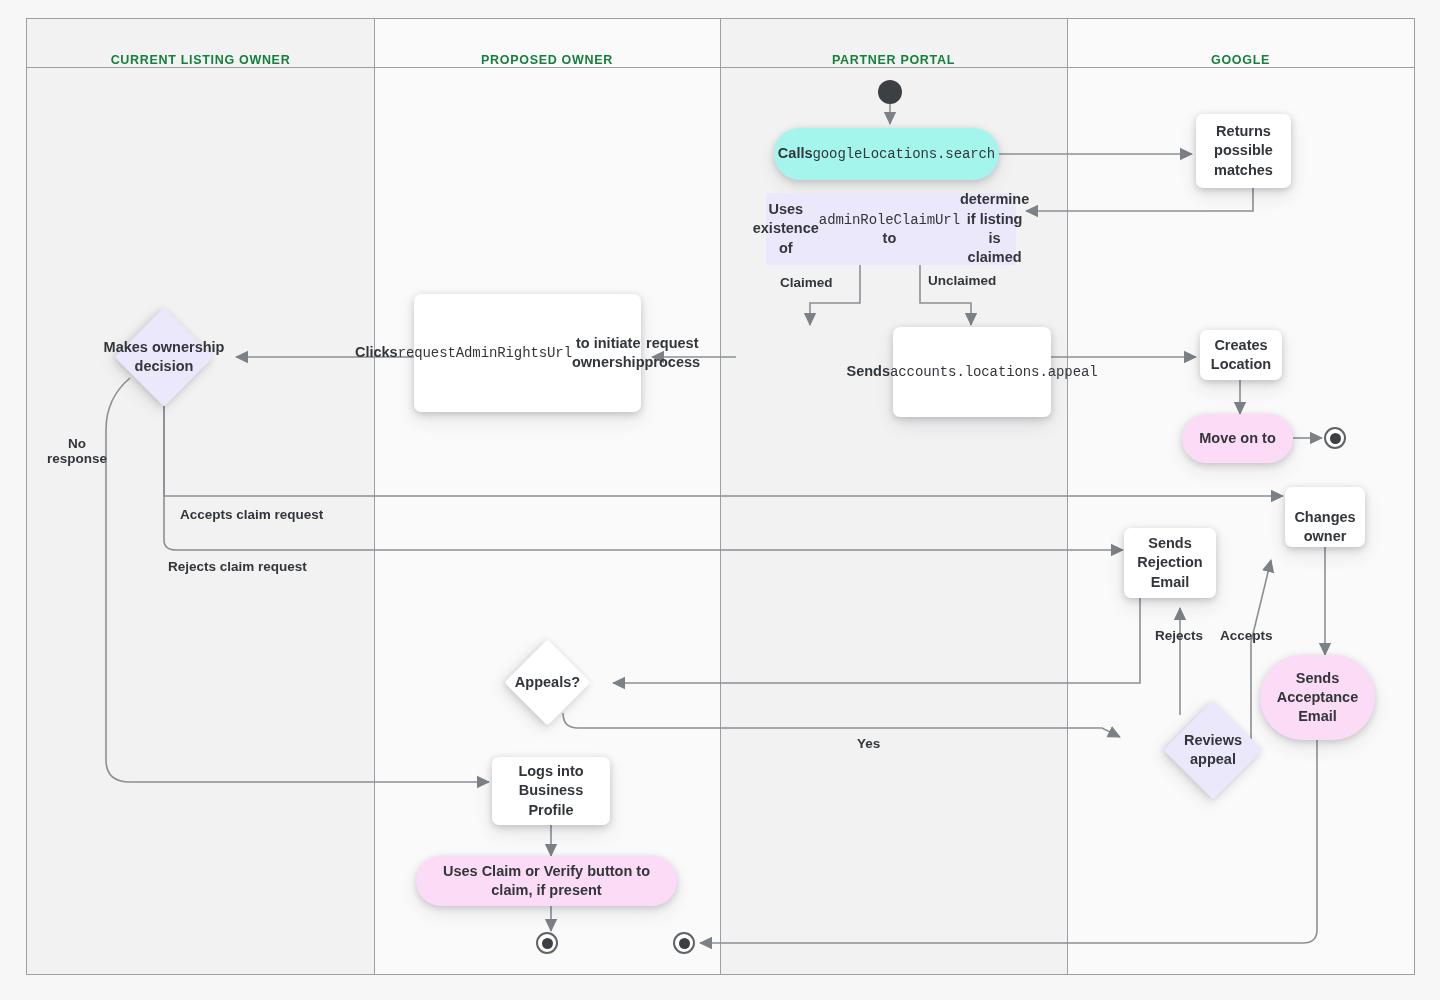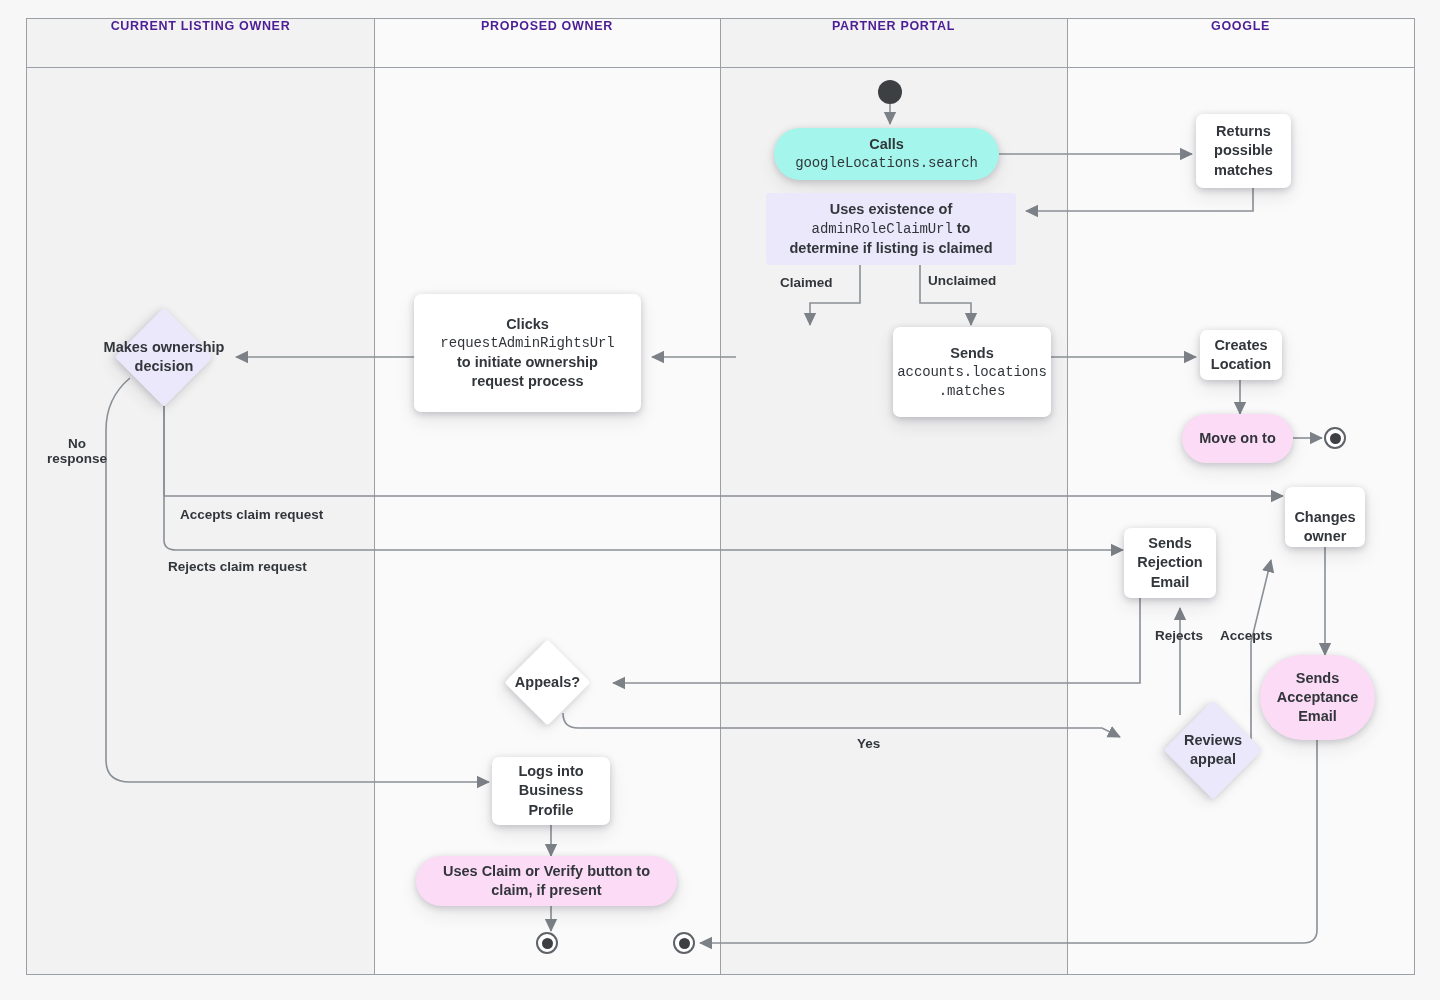--- a/index.html
+++ b/index.html
@@ -10,8 +10,8 @@
   .lane-bg{position:absolute;top:0;bottom:0;}
   .lane-sep{position:absolute;top:0;bottom:0;width:1px;background:#9aa0a6;}
   .hdr-row{position:absolute;left:0;right:0;top:0;height:48px;border-bottom:1px solid #9aa0a6;}
-  .hdr{position:absolute;top:0;height:48px;display:flex;align-items:flex-start;justify-content:center;
-       font-size:12.5px;font-weight:700;letter-spacing:.055em;color:#4c1d95;}
+  .hdr{position:absolute;top:0;height:48px;display:flex;align-items:flex-end;justify-content:center;
+       font-size:12.5px;font-weight:700;letter-spacing:.055em;color:#15803d;}
   svg.edges{position:absolute;left:0;top:0;width:1440px;height:1000px;pointer-events:none;}
   .node{position:absolute;box-sizing:border-box;display:flex;align-items:center;justify-content:center;
         text-align:center;color:#32363b;font-size:14.5px;font-weight:700;line-height:1.33;}

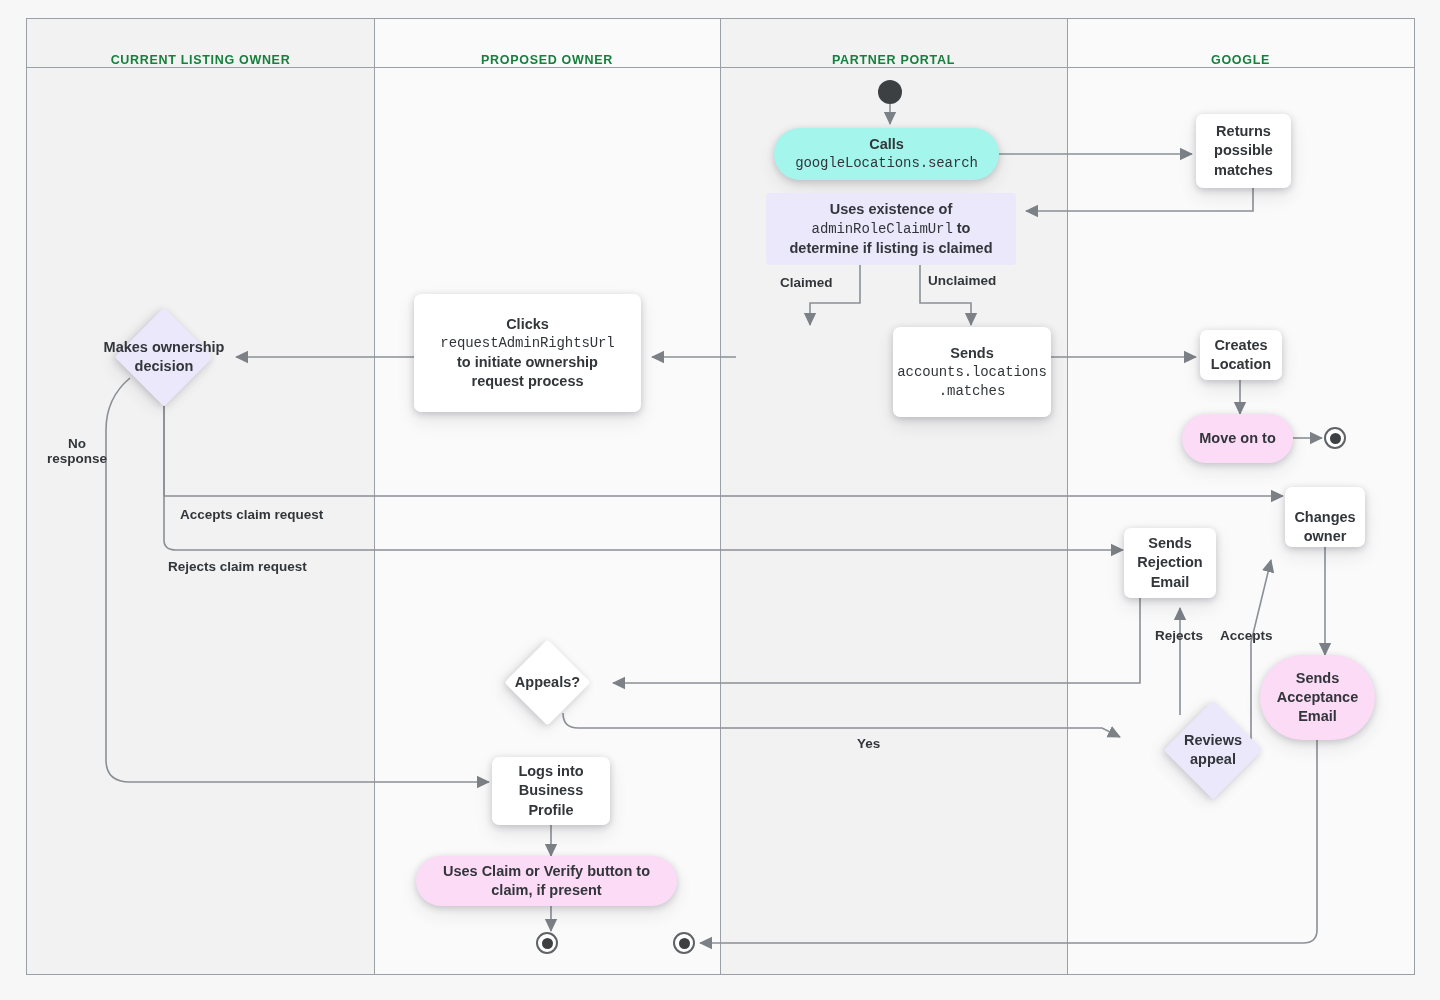--- a/index.html
+++ b/index.html
@@ -33,7 +33,7 @@
   .enddot{position:absolute;width:22px;height:22px;border-radius:50%;border:2px solid #5f6368;background:#fff;
           display:flex;align-items:center;justify-content:center;box-sizing:border-box;}
   .enddot i{display:block;width:11px;height:11px;border-radius:50%;background:#3c4043;}
-  .nlines{display:flex;flex-direction:column;align-items:center;justify-content:center;padding:4px 8px;}
+  .nlines{display:flex;flex-direction:row;align-items:center;justify-content:center;padding:4px 8px;}
 </style>
 </head>
 <body>

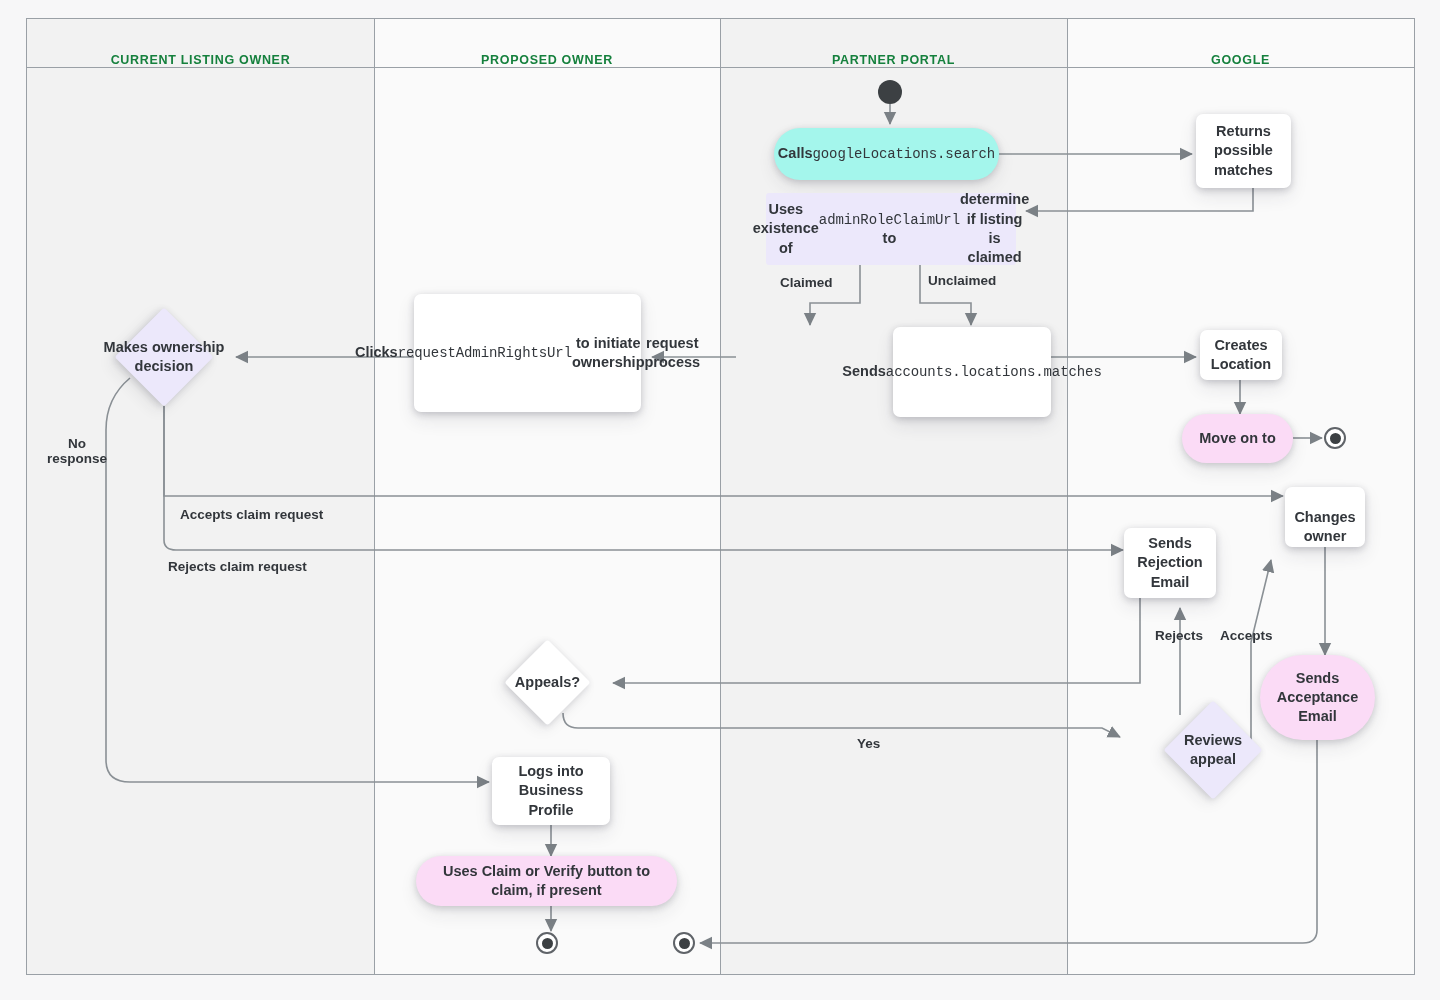--- a/index.html
+++ b/index.html
@@ -152,7 +152,7 @@
     <div class="nlines">
       <span>Sends</span>
       <span class="mono">accounts.locations</span>
-      <span class="mono">.matches</span>
+      <span class="mono">.appeal</span>
     </div>
   </div>
 

